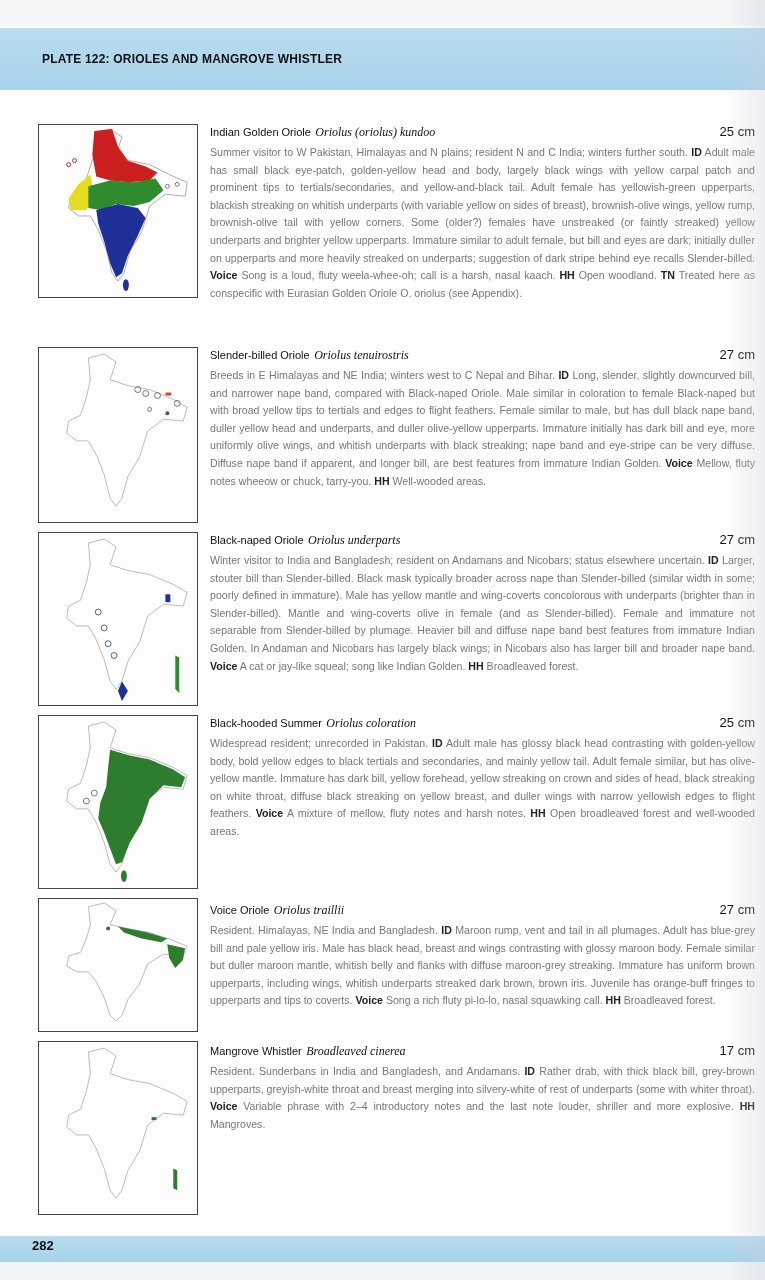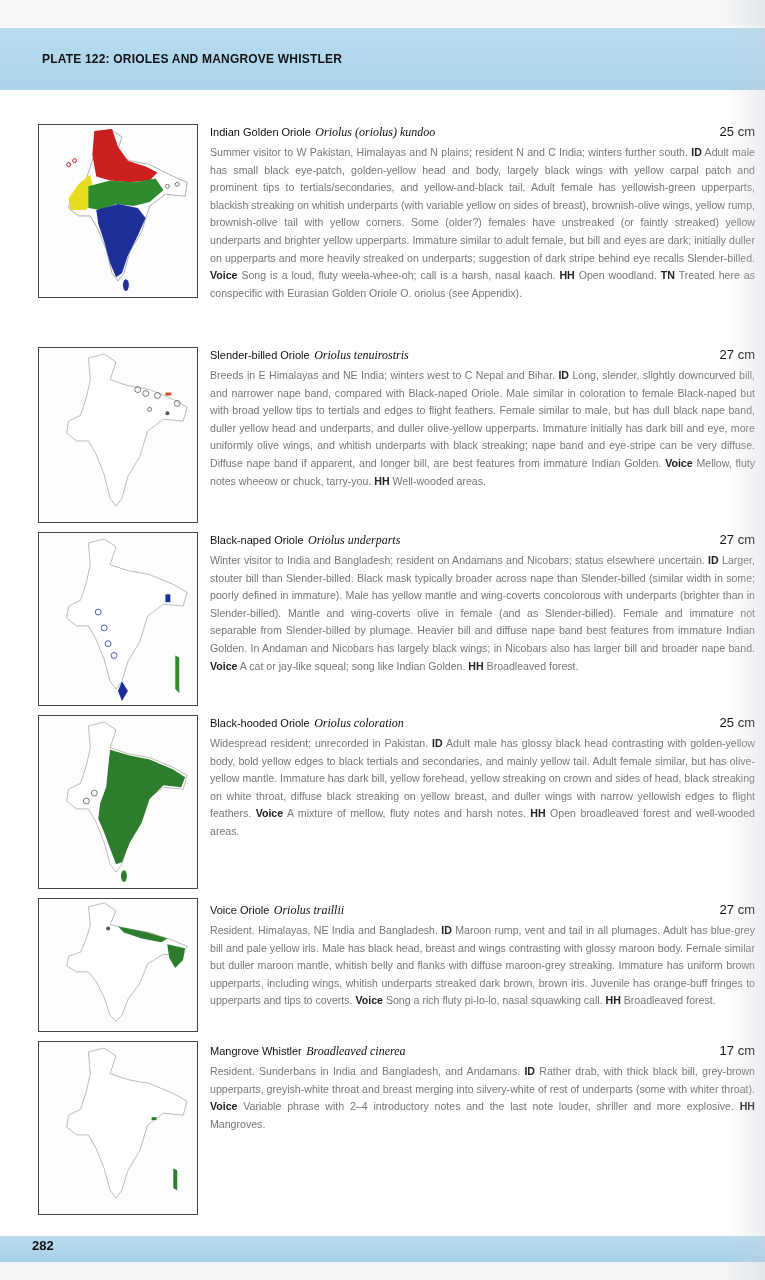--- a/index.html
+++ b/index.html
@@ -136,7 +136,7 @@
   </div>
   <div class="text" style="top:0;">
     <div class="title-line">
-      <span class="common-name">Black-hooded Oriole</span>
+      <span class="common-name">Black-hooded Summer</span>
       <span class="sci-name">Oriolus coloration</span>
       <span class="size">25 cm</span>
     </div>

